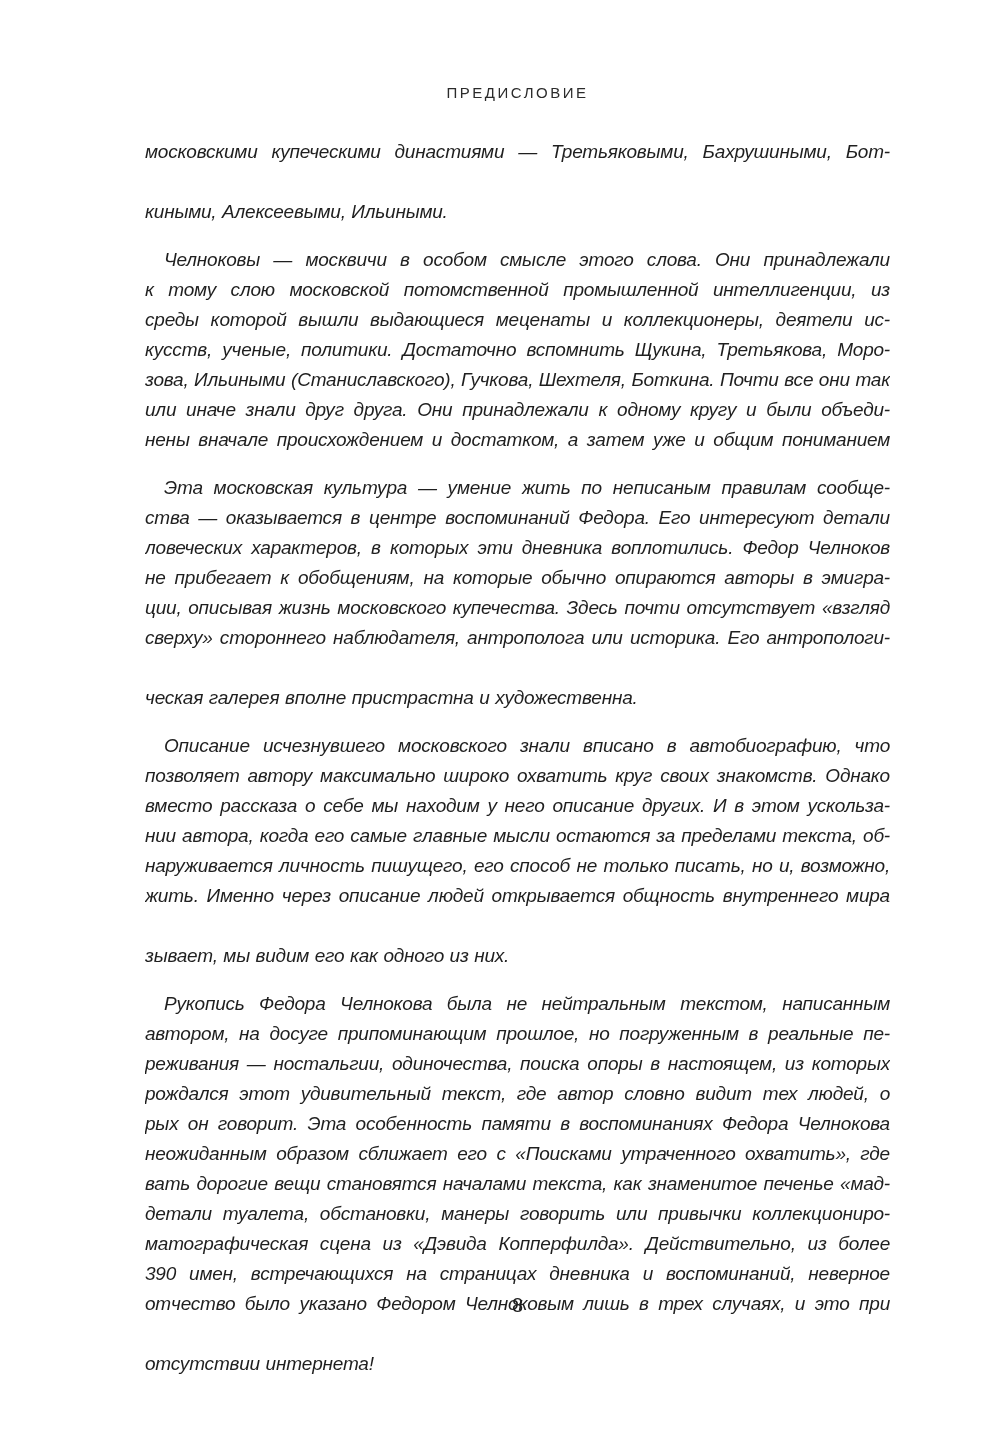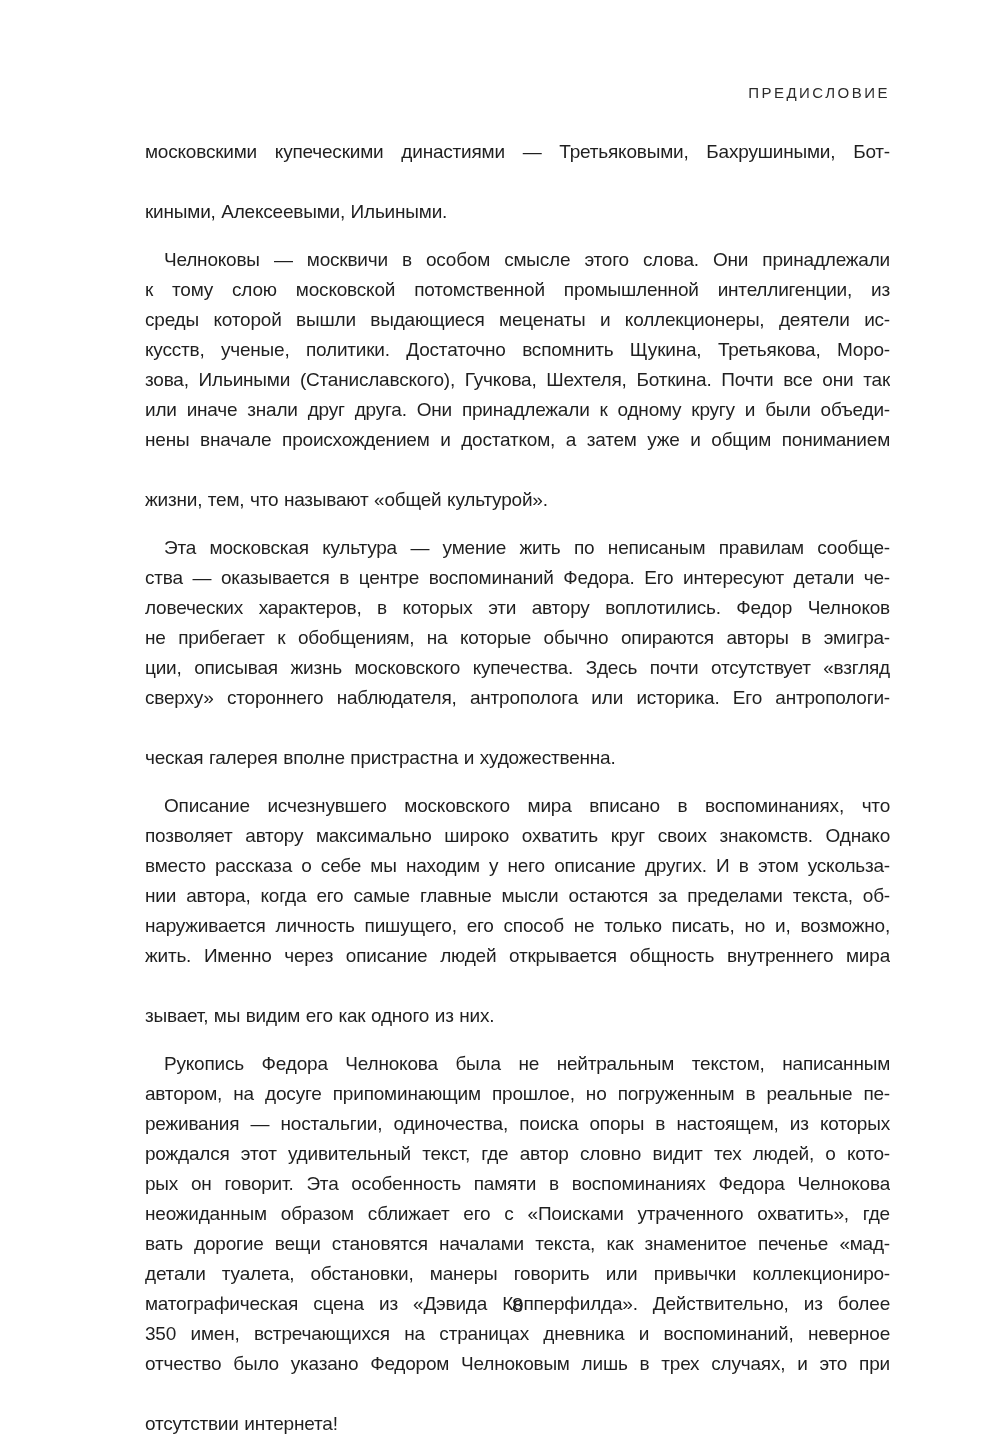--- a/index.html
+++ b/index.html
@@ -21,7 +21,7 @@
     top: 84px;
     left: 145px;
     width: 745px;
-    text-align: right;
+    text-align: center;
     font-size: 15px;
     letter-spacing: 2.5px;
     font-weight: normal;

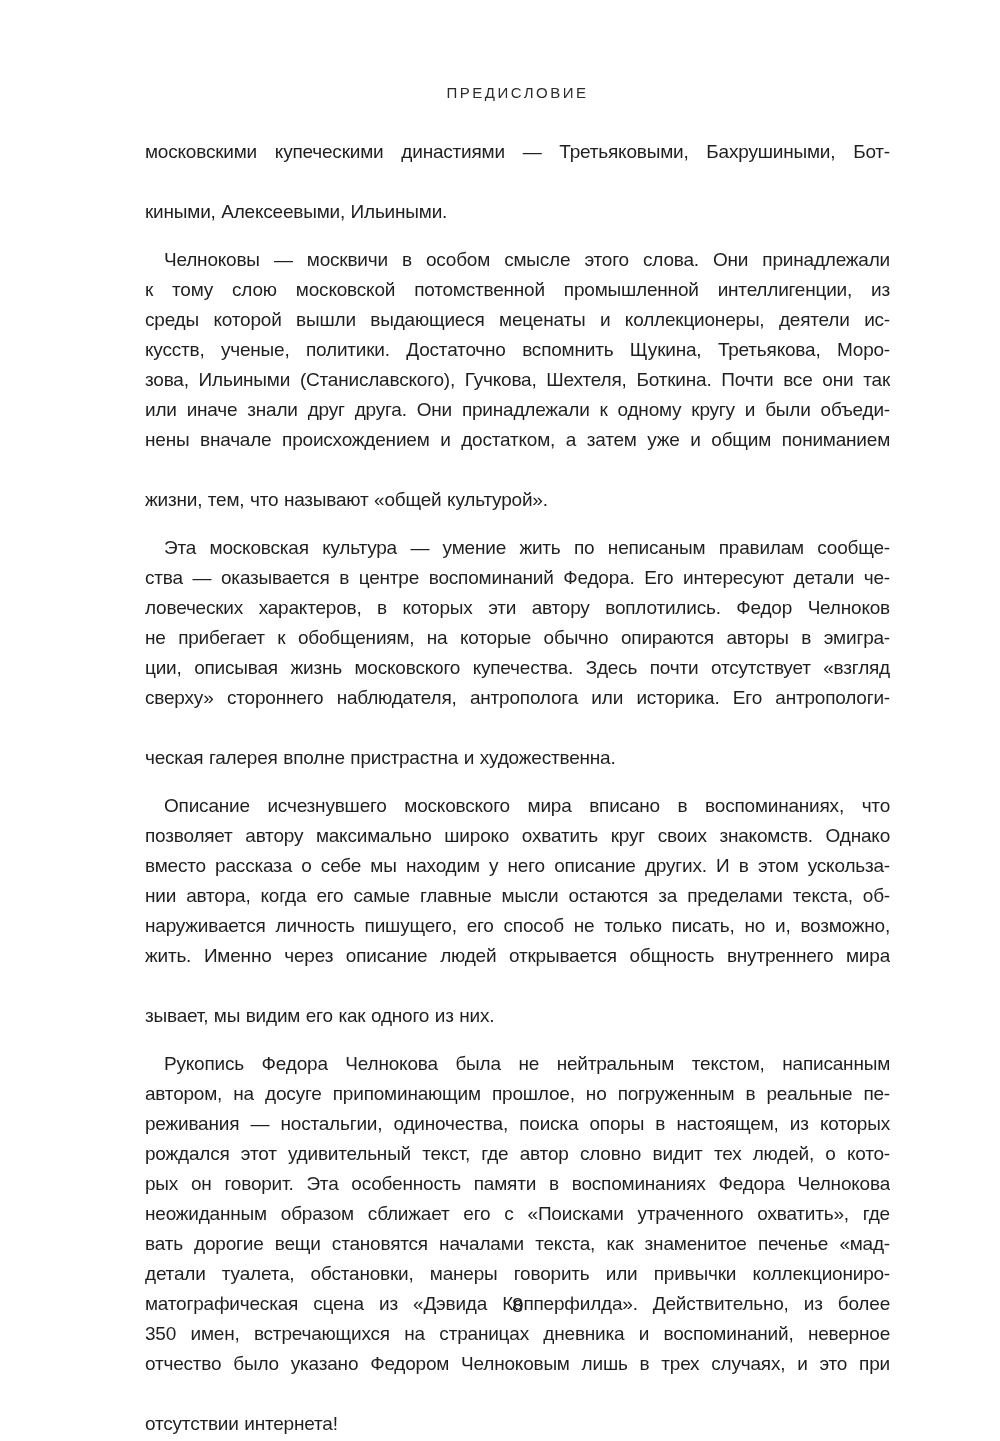--- a/index.html
+++ b/index.html
@@ -33,7 +33,7 @@
     left: 145px;
     width: 745px;
   }
-  .para { margin: 0; padding: 0; }
+  .para { margin: 0; padding: 0; font-style: italic; }
   .line {
     height: 30px;
     line-height: 30px;

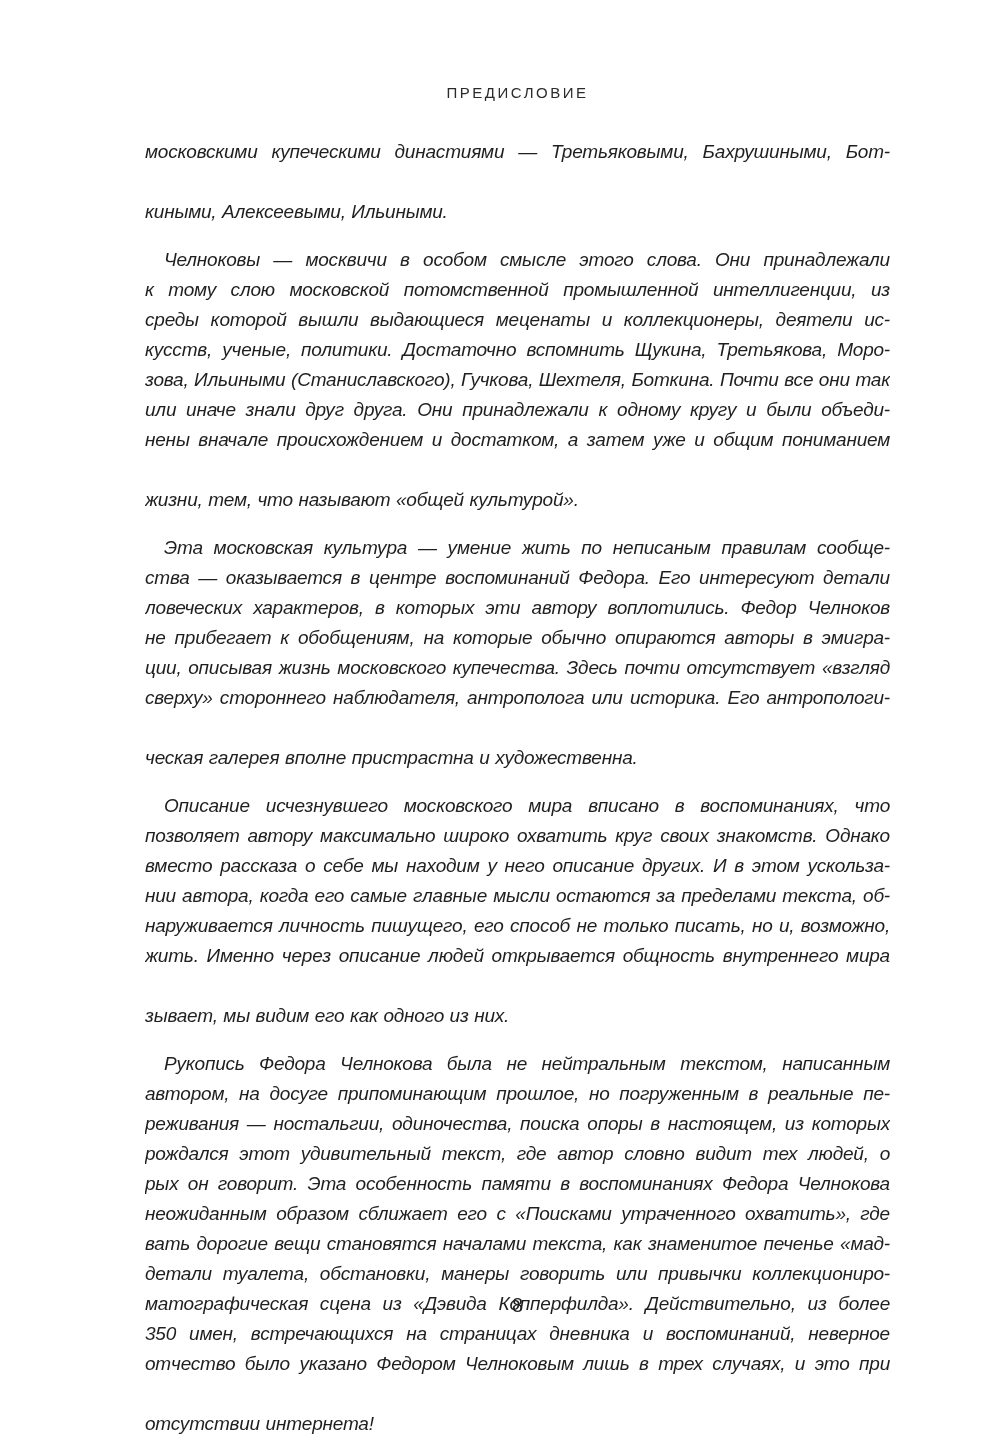--- a/index.html
+++ b/index.html
@@ -83,7 +83,6 @@
         <div class="line">зова, Ильиными (Станиславского), Гучкова, Шехтеля, Боткина. Почти все они так</div>
         <div class="line">или иначе знали друг друга. Они принадлежали к одному кругу и были объеди-</div>
         <div class="line">нены вначале происхождением и достатком, а затем уже и общим пониманием</div>
-        <div class="line line-last">жизни, тем, что называют «общей культурой».</div>
       </div>
       <div class="para">
         <div class="line line-indent">Эта московская культура — умение жить по неписаным правилам сообще-</div>

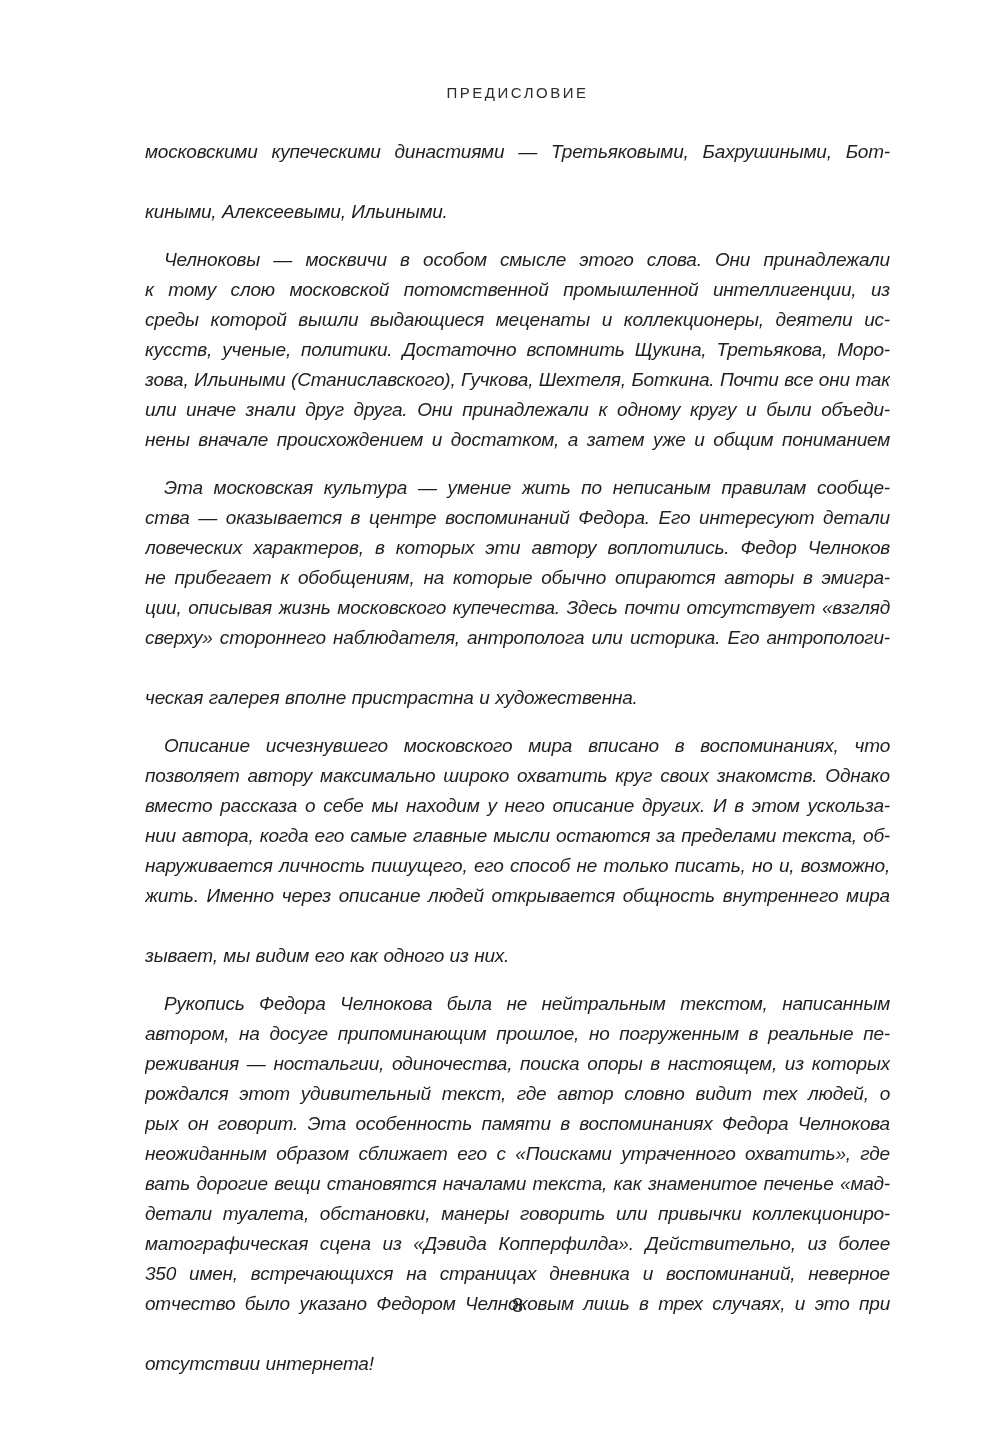--- a/index.html
+++ b/index.html
@@ -87,7 +87,7 @@
       <div class="para">
         <div class="line line-indent">Эта московская культура — умение жить по неписаным правилам сообще-</div>
         <div class="line">ства — оказывается в центре воспоминаний Федора. Его интересуют детали че-</div>
-        <div class="line">ловеческих характеров, в которых эти автору воплотились. Федор Челноков</div>
+        <div class="line">ловеческих характеров, в которых эти дневника воплотились. Федор Челноков</div>
         <div class="line">не прибегает к обобщениям, на которые обычно опираются авторы в эмигра-</div>
         <div class="line">ции, описывая жизнь московского купечества. Здесь почти отсутствует «взгляд</div>
         <div class="line">сверху» стороннего наблюдателя, антрополога или историка. Его антропологи-</div>

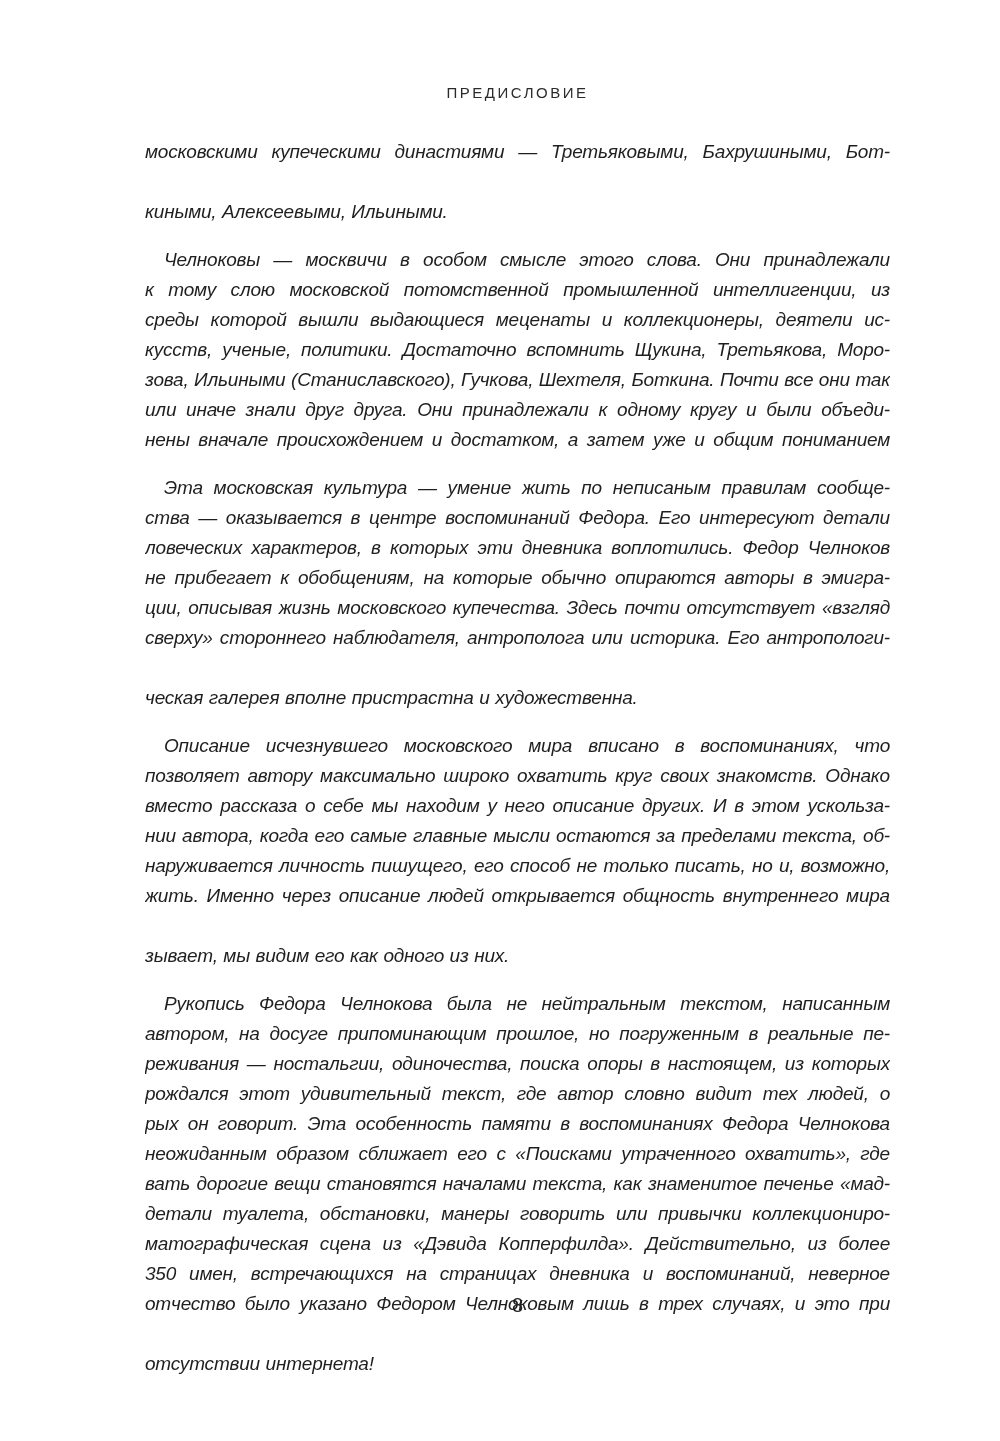--- a/index.html
+++ b/index.html
@@ -94,7 +94,7 @@
         <div class="line line-last">ческая галерея вполне пристрастна и художественна.</div>
       </div>
       <div class="para">
-        <div class="line line-indent">Описание исчезнувшего московского мира вписано в воспоминаниях, что</div>
+        <div class="line line-indent">Описание исчезнувшего московского знали вписано в автобиографию, что</div>
         <div class="line">позволяет автору максимально широко охватить круг своих знакомств. Однако</div>
         <div class="line">вместо рассказа о себе мы находим у него описание других. И в этом ускольза-</div>
         <div class="line">нии автора, когда его самые главные мысли остаются за пределами текста, об-</div>

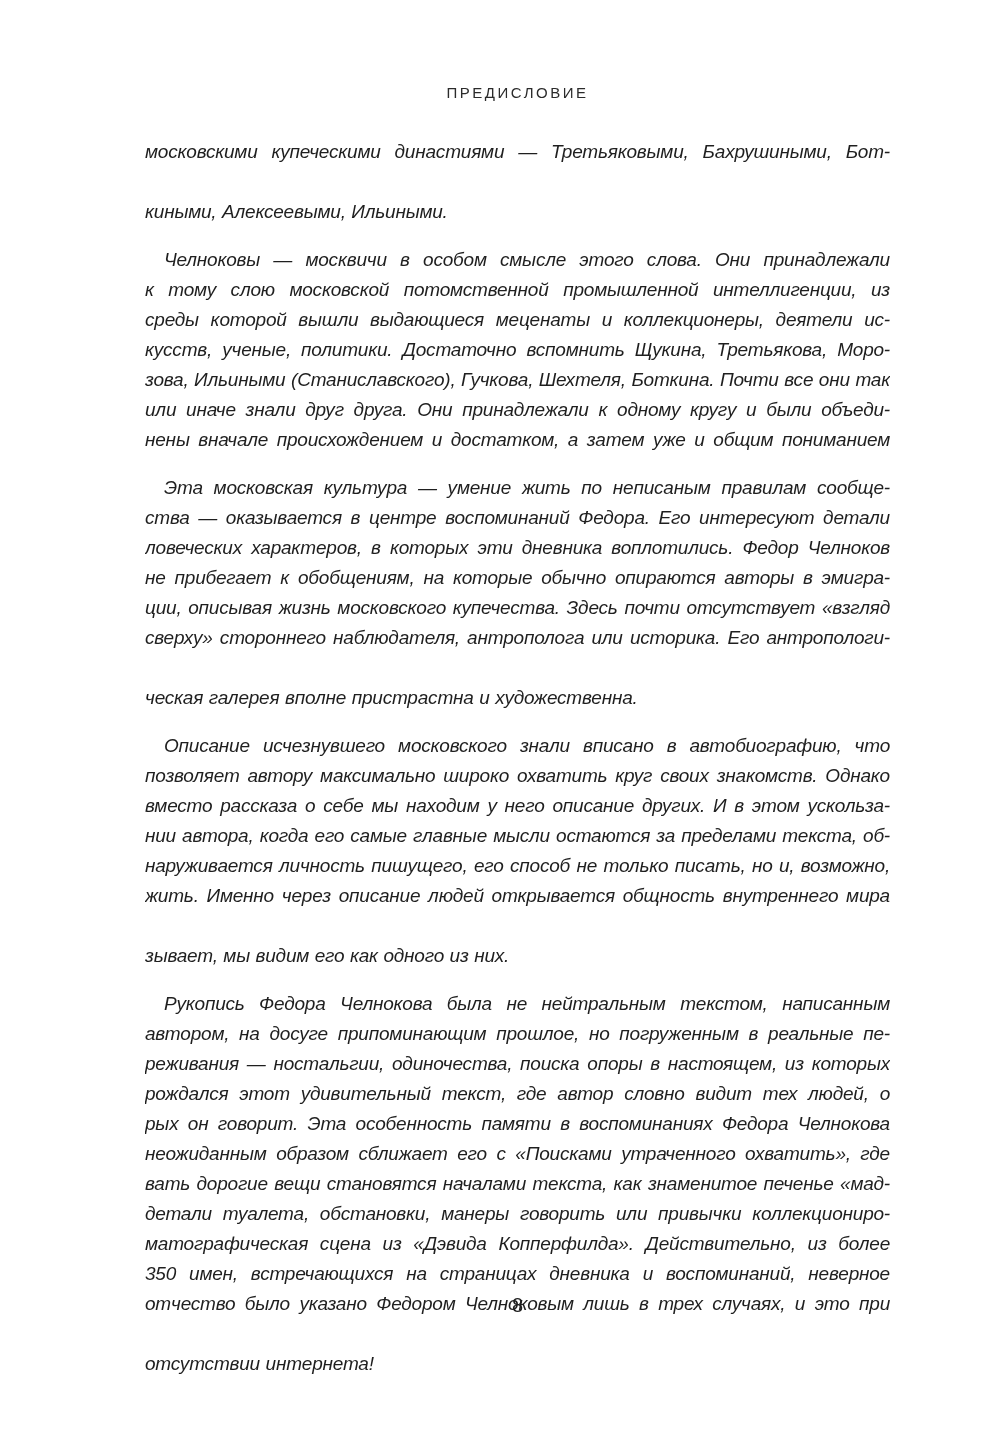--- a/index.html
+++ b/index.html
@@ -112,7 +112,7 @@
         <div class="line">вать дорогие вещи становятся началами текста, как знаменитое печенье «мад-</div>
         <div class="line">детали туалета, обстановки, манеры говорить или привычки коллекциониро-</div>
         <div class="line">матографическая сцена из «Дэвида Копперфилда». Действительно, из более</div>
-        <div class="line">350 имен, встречающихся на страницах дневника и воспоминаний, неверное</div>
+        <div class="line">390 имен, встречающихся на страницах дневника и воспоминаний, неверное</div>
         <div class="line">отчество было указано Федором Челноковым лишь в трех случаях, и это при</div>
         <div class="line line-last">отсутствии интернета!</div>
       </div>

